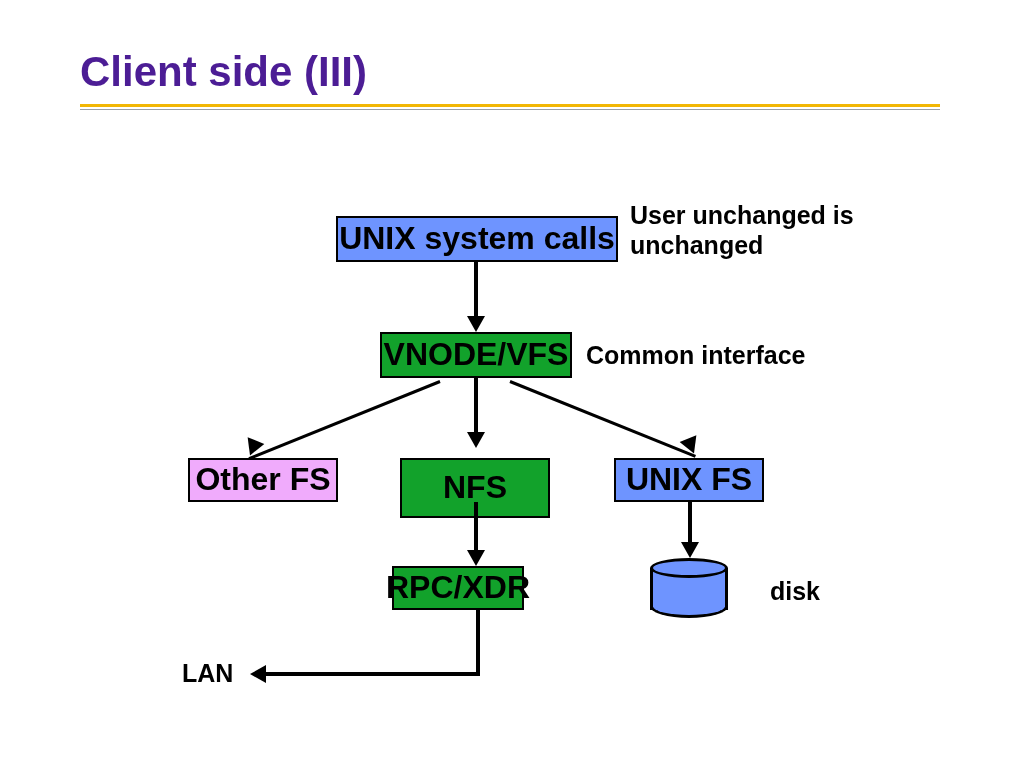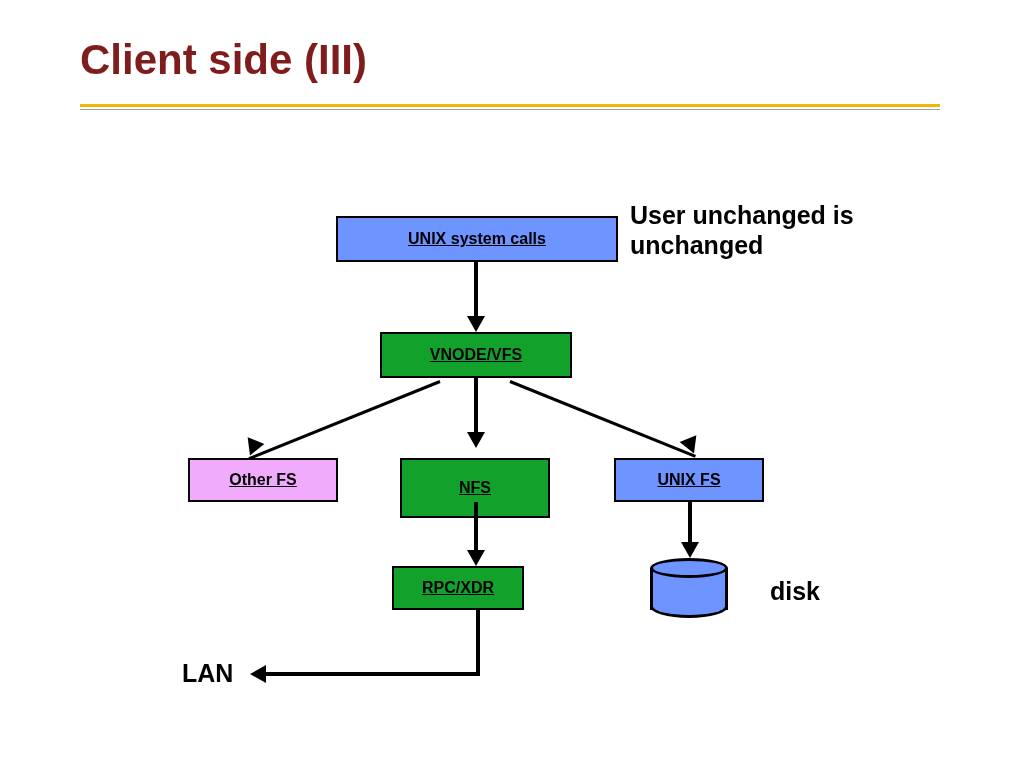--- a/index.html
+++ b/index.html
@@ -20,10 +20,10 @@
   .title {
     position: absolute;
     left: 80px;
-    top: 36px;
+    top: 48px;
     font-size: 42px;
     font-weight: bold;
-    color: #7f1d1d;
+    color: #4c1d95;
   }
   .hr-top {
     position: absolute;

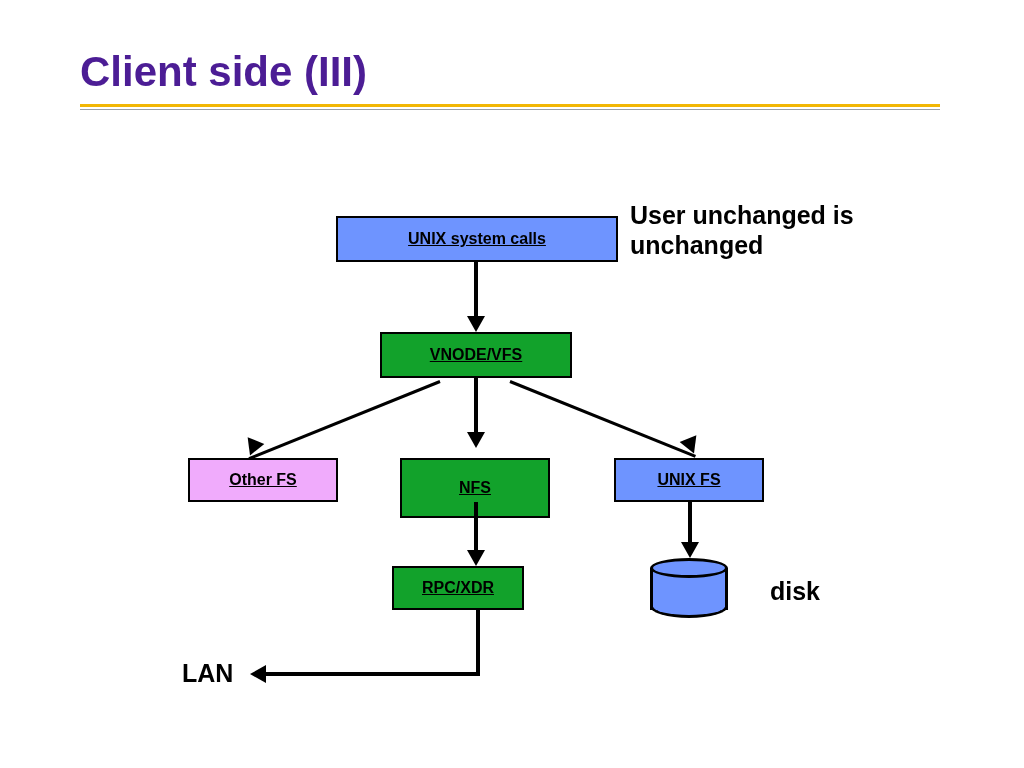--- a/index.html
+++ b/index.html
@@ -50,11 +50,10 @@
     align-items: center;
     justify-content: center;
     font-weight: bold;
-    font-size: 16px;
+    font-size: 32px;
     color: #000;
     text-align: center;
     line-height: 1.1;
-    text-decoration: underline;
   }
   .blue  { background: #6e94ff; }
   .green { background: #12a22b; }

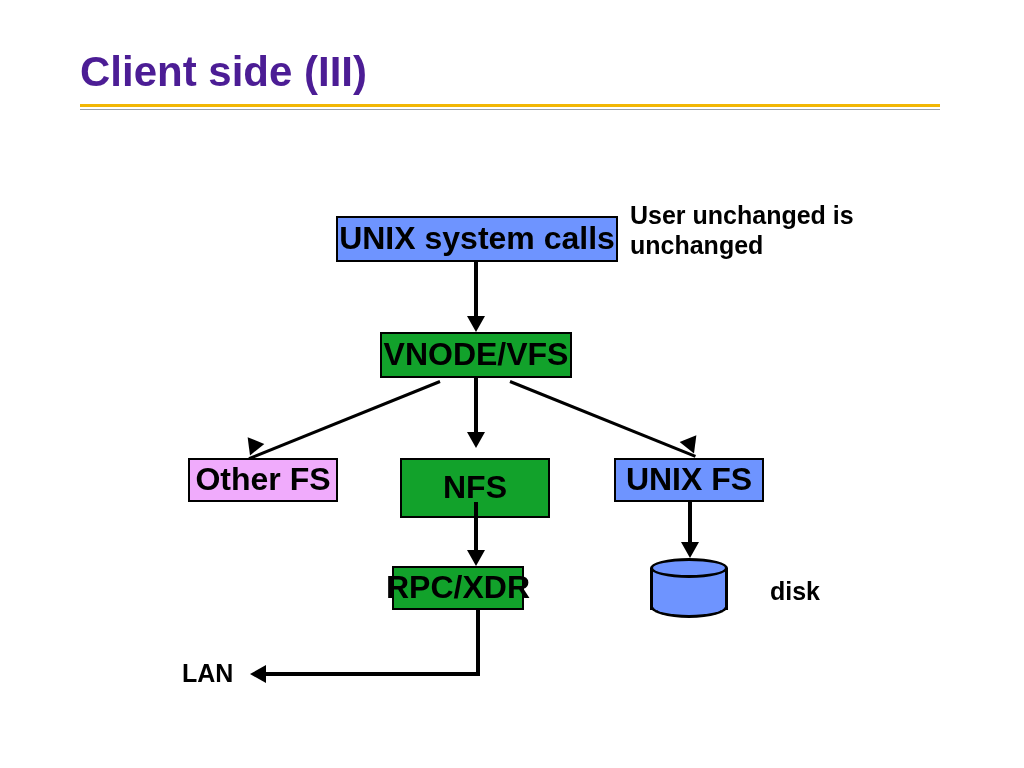--- a/index.html
+++ b/index.html
@@ -169,6 +169,7 @@
 
   <div class="box green" style="left:380px; top:332px; width:192px; height:46px;">VNODE/VFS</div>
 
+  <div class="label" style="left:586px; top:340px; width:220px;">Common interface</div>
 
   <div class="vline" style="left:474px; top:378px; height:56px;"></div>
   <div class="arrowhead down" style="left:467px; top:432px;"></div>

